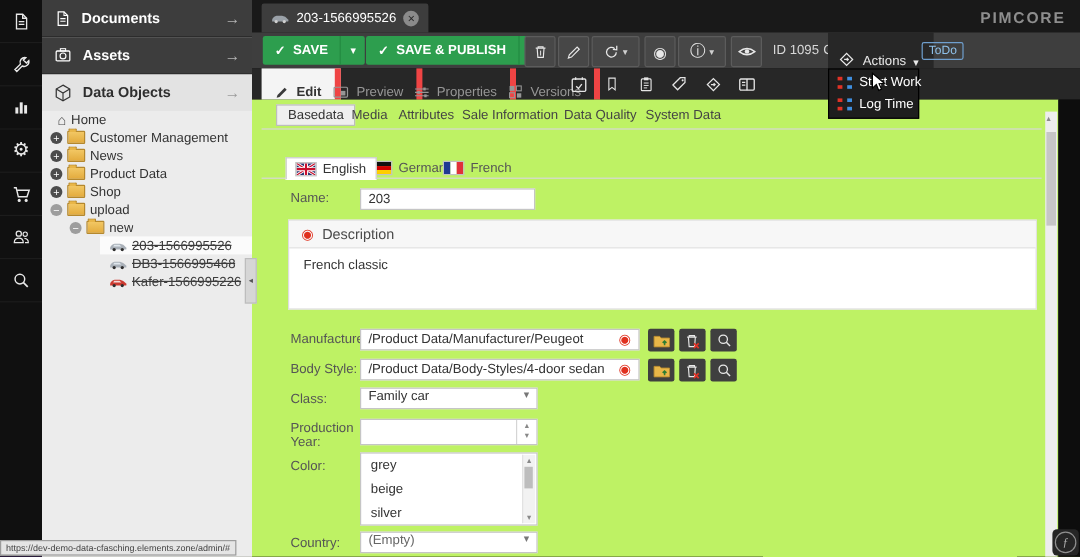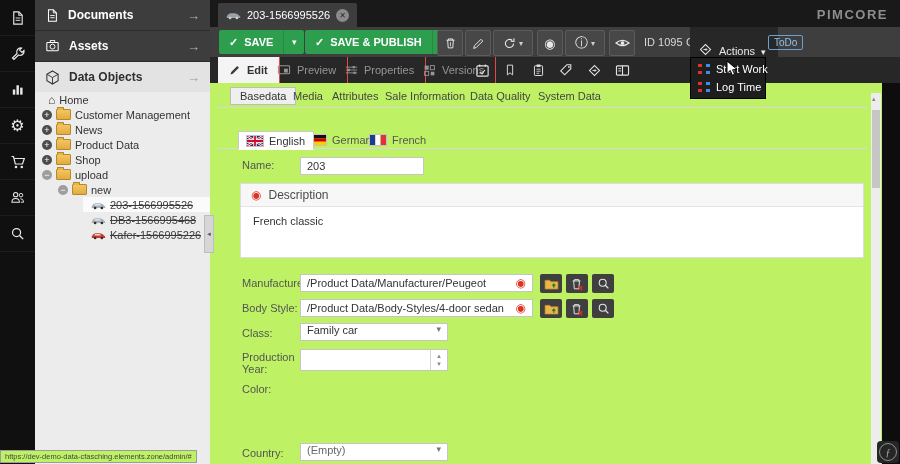--- a/index.html
+++ b/index.html
@@ -53,7 +53,7 @@
   .todo{position:absolute;left:558px;top:8px;border:1px solid #6f9fce;color:#8fc1ea;font-size:10px;padding:1px 5px;border-radius:2px;cursor:pointer}
   
   .tabrow{position:absolute;left:210px;top:57px;right:0;height:26px;background:#272727}
-  .tab2{position:absolute;top:0;height:26px;display:flex;align-items:center;gap:6px;padding:0 11px;font-size:11px;color:#969696;border-right:1px solid #ef4444;cursor:pointer}
+  .tab2{position:absolute;top:0;height:26px;display:flex;align-items:flex-end;gap:6px;padding:0 11px;font-size:11px;color:#969696;border-right:5px solid #ef4444;cursor:pointer}
   .tab2.active{background:#f4f4f4;color:#333;font-weight:bold}
   .icobtn{position:absolute;top:3px;width:20px;height:20px;display:flex;align-items:center;justify-content:center;color:#e4e4e4;cursor:pointer}
   

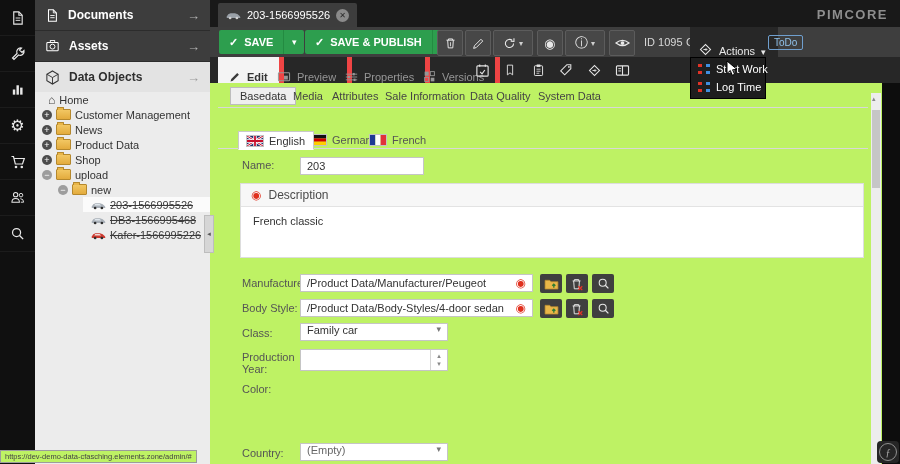--- a/index.html
+++ b/index.html
@@ -453,7 +453,7 @@
   <div class="hline" style="top:65px"></div>
 
   <div class="flabel" style="top:76px">Name:</div>
-  <div class="finput" style="left:90px;top:74px;width:124px">203</div>
+  <div class="finput" style="left:90px;top:74px;width:146px">203</div>
 
   <div class="descpanel">
     <div class="desch">

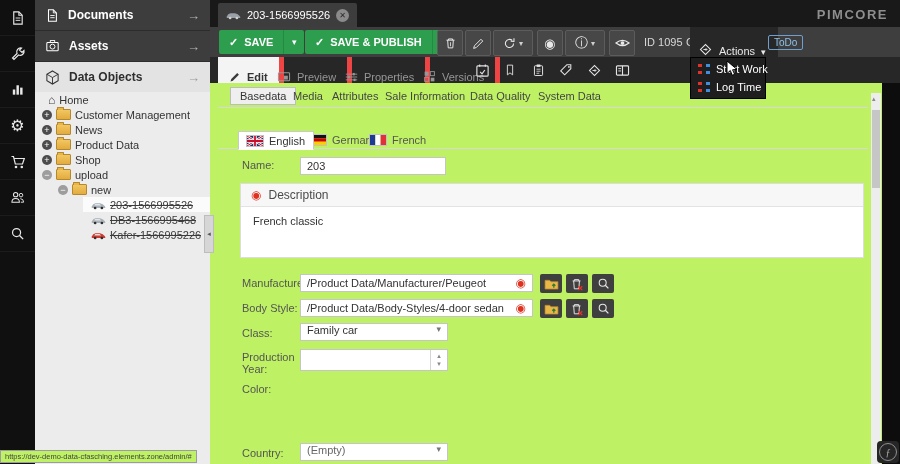--- a/index.html
+++ b/index.html
@@ -529,6 +529,16 @@
   </div>
 
   <div class="flabel" style="top:300px">Color:</div>
+  <div class="listbox" style="left:90px;top:294px;width:148px;height:61px">
+    <div class="litem">grey</div>
+    <div class="litem">beige</div>
+    <div class="litem">silver</div>
+    <div class="lb-scroll">
+      <span class="lb-arrow" style="top:1px">▴</span>
+      <div class="lb-thumb"></div>
+      <span class="lb-arrow" style="bottom:1px">▾</span>
+    </div>
+  </div>
 
   <div class="flabel" style="top:364px">Country:</div>
   <div class="fselect" style="left:90px;top:360px;width:148px;color:#666">

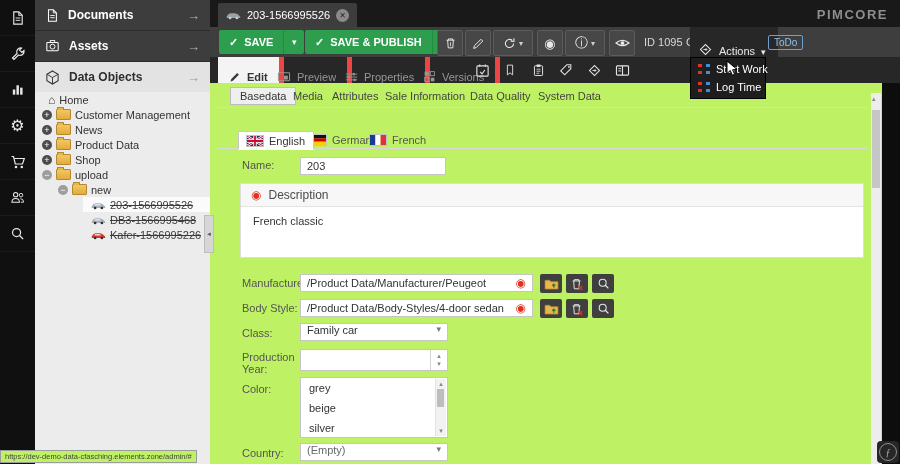--- a/index.html
+++ b/index.html
@@ -90,7 +90,7 @@
   .dots .r1{left:0;top:0;background:#e03226}.dots .r2{left:0;top:7px;background:#e03226}
   .dots .b1{left:8px;top:0;background:#3f8fe0}.dots .b2{left:8px;top:7px;background:#3f8fe0}
   
-  .status-tip{position:absolute;left:0px;bottom:1px;background:#bef264;border:1px solid #9c9c9c;color:#444;font-size:7.5px;padding:1px 4px;z-index:60;white-space:nowrap}
+  .status-tip{position:absolute;left:0px;bottom:1px;background:#e5e5e5;border:1px solid #9c9c9c;color:#444;font-size:7.5px;padding:1px 4px;z-index:60;white-space:nowrap}
   .sfbadge{position:absolute;right:1px;bottom:1px;width:22px;height:22px;background:#262626;border-radius:4px;z-index:60;display:flex;align-items:center;justify-content:center}
   .sfcircle{width:16px;height:16px;border-radius:50%;border:1.5px solid #8f8f8f;color:#aaa;font-size:10px;font-style:italic;display:flex;align-items:center;justify-content:center;font-family:"Liberation Serif",serif}
   .cursor{position:absolute;left:726px;top:60px;z-index:70;pointer-events:none}

